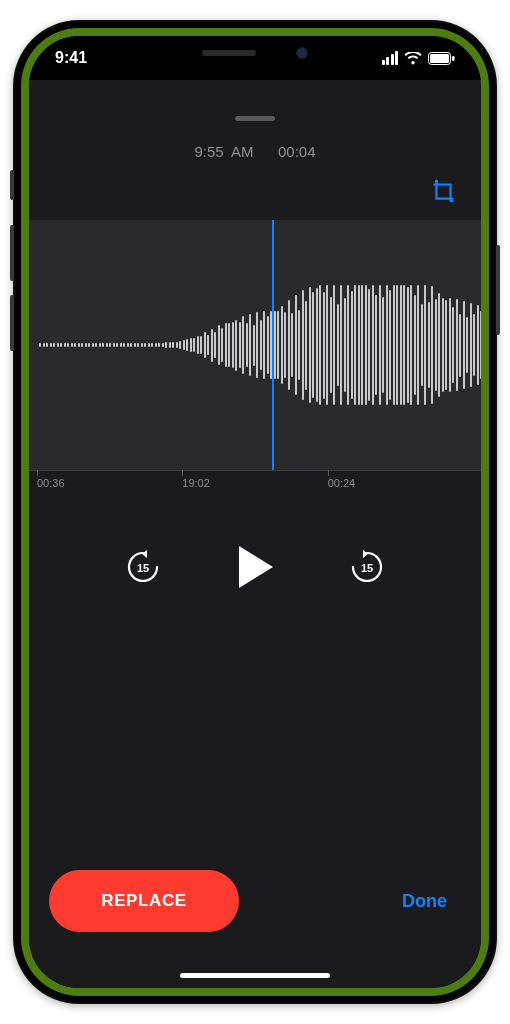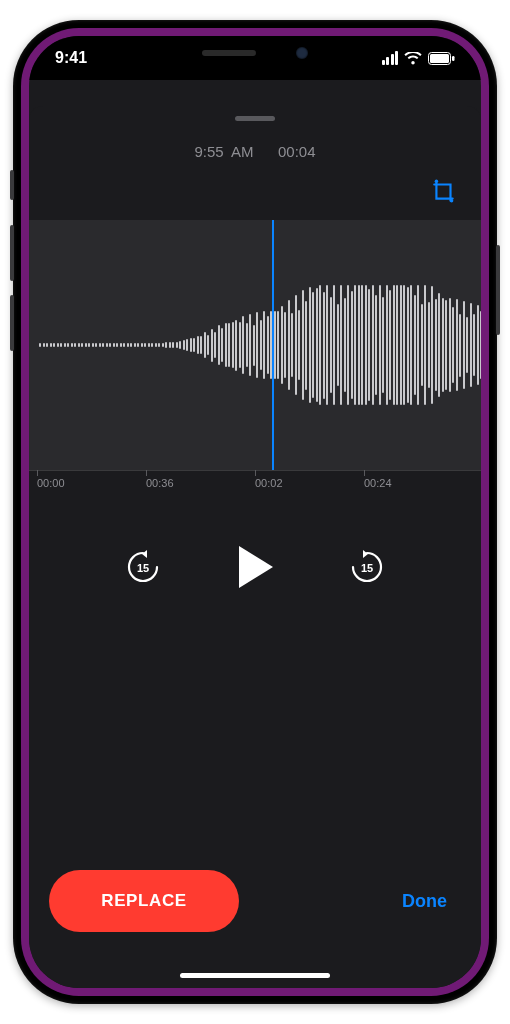--- a/index.html
+++ b/index.html
@@ -26,7 +26,7 @@
     width: 100%;
     height: 100%;
     border-radius: 58px;
-    background: #701a75;
+    background: #4d7c0f;
     padding: 8px;
   }
   .screen {

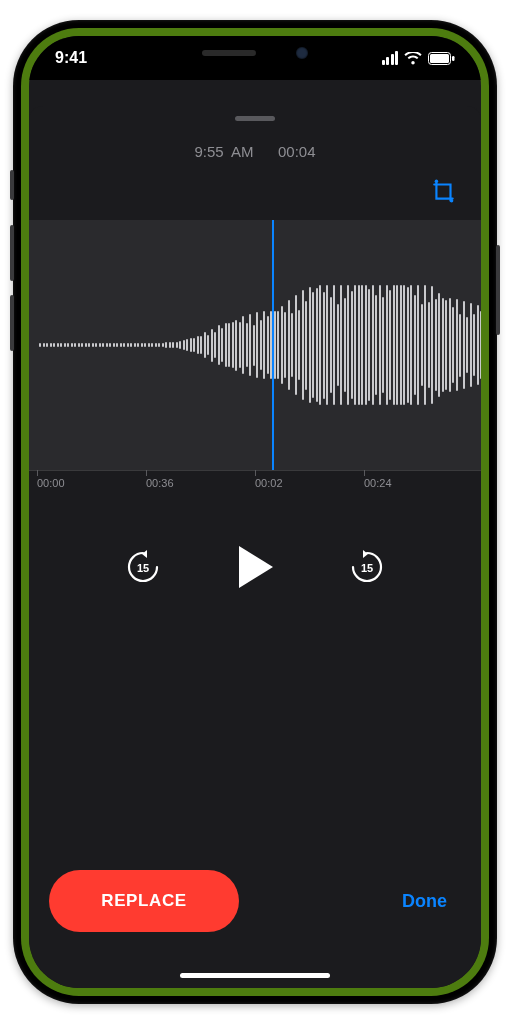--- a/index.html
+++ b/index.html
@@ -374,7 +374,6 @@
         </div>
 
         <div class="ruler">
-          <span>00:00</span>
           <span>00:36</span>
           <span>00:02</span>
           <span>00:24</span>

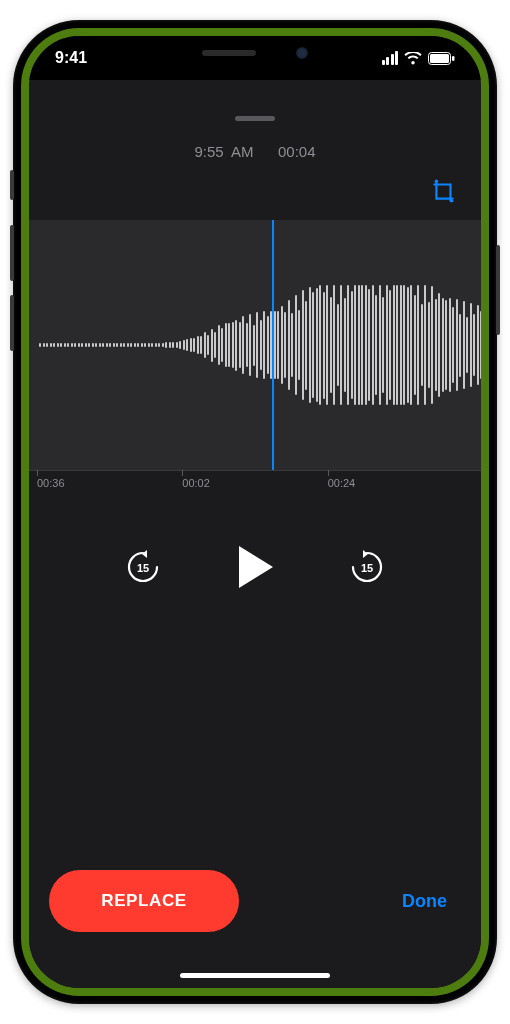--- a/index.html
+++ b/index.html
@@ -375,7 +375,7 @@
 
         <div class="ruler">
           <span>00:36</span>
-          <span>00:02</span>
+          <span>19:02</span>
           <span>00:24</span>
         </div>
 

